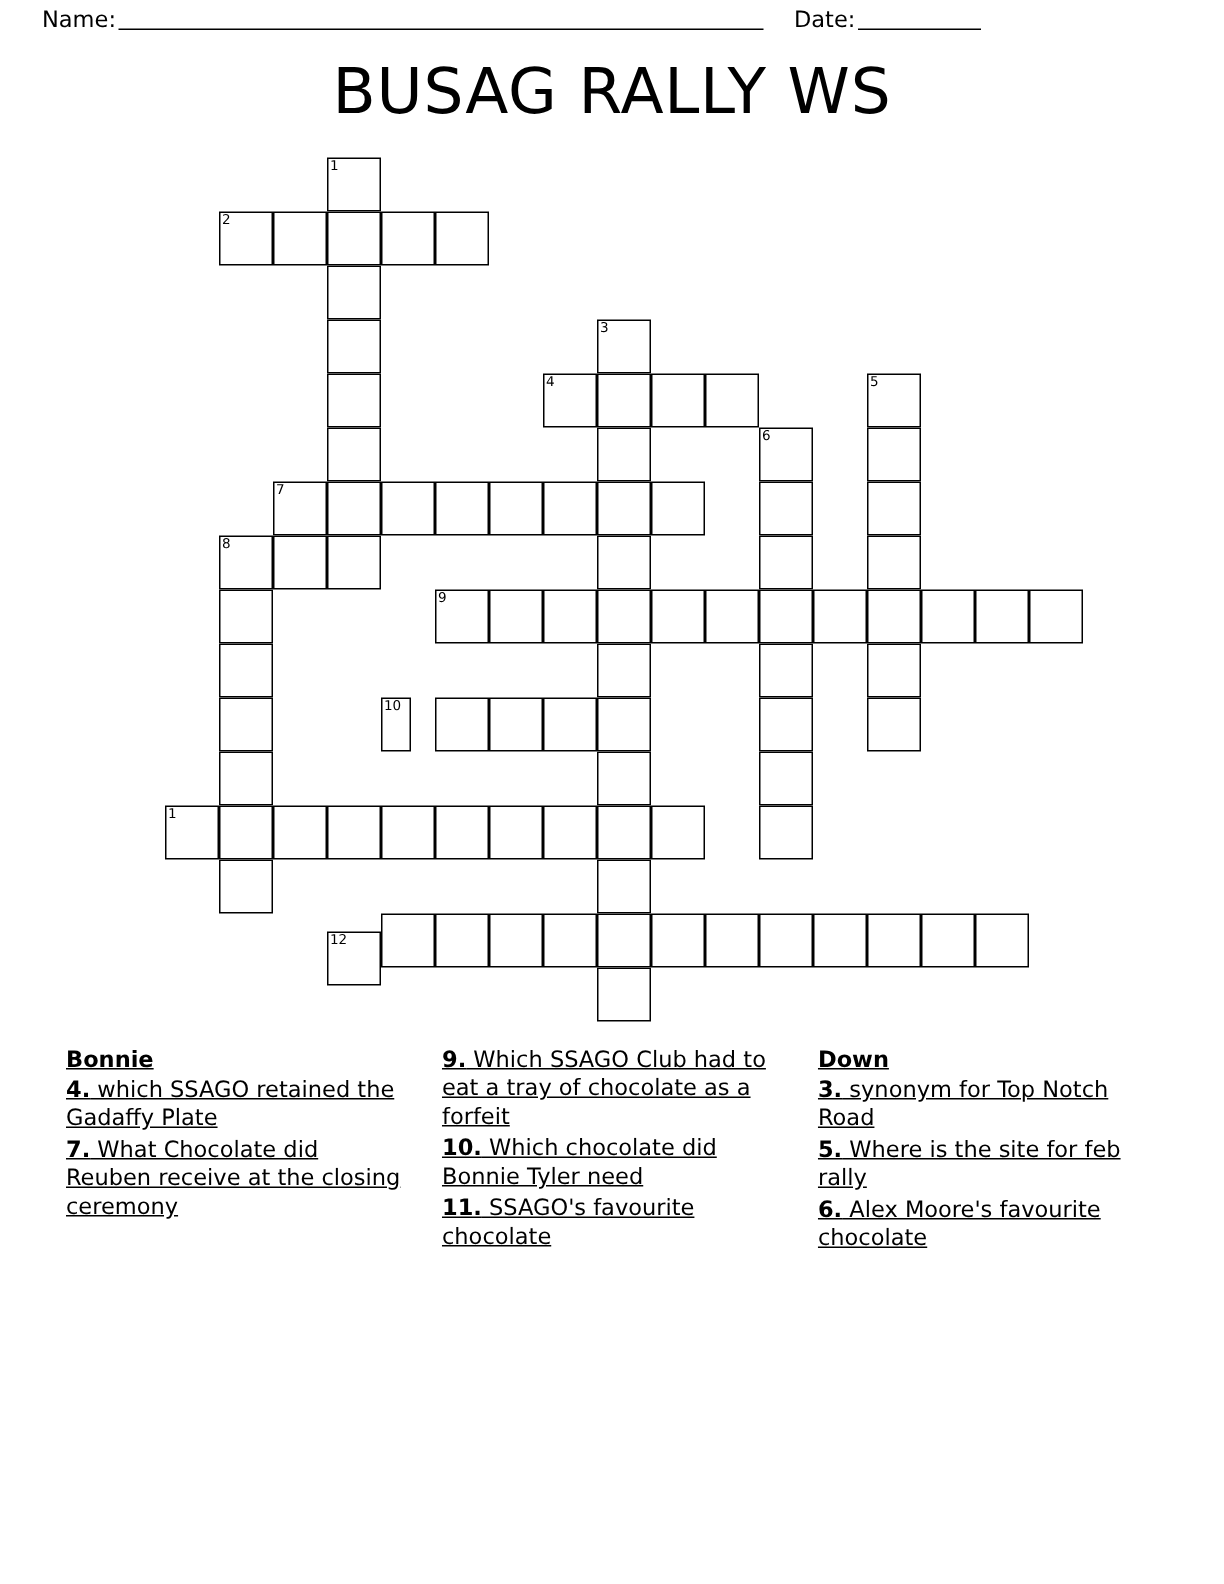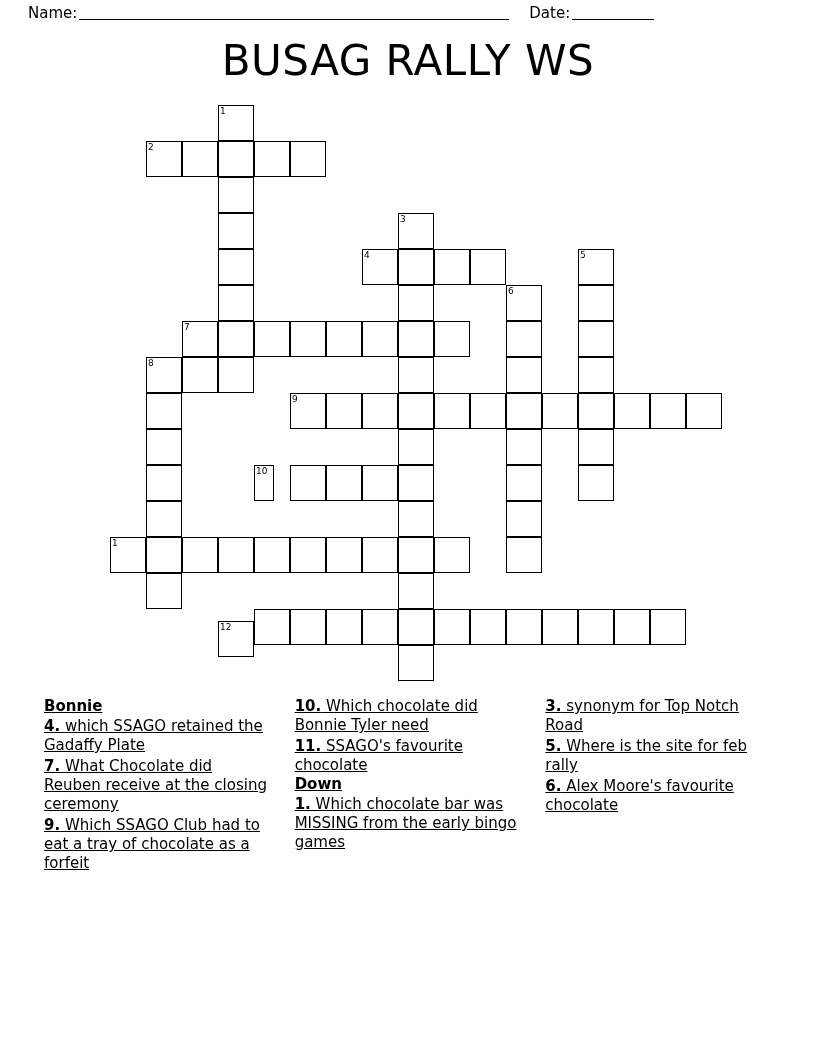--- a/index.html
+++ b/index.html
@@ -247,7 +247,6 @@
       </div>
     <span class="heading">Down</span>
     <div id="down-clues">
-        <p><b>1.</b><span> Which chocolate bar was MISSING from the early bingo games</span></p>
         <p><b>3.</b><span> synonym for Top Notch Road</span></p>
         <p><b>5.</b><span> Where is the site for feb rally</span></p>
         <p><b>6.</b><span> Alex Moore's favourite chocolate</span></p>

